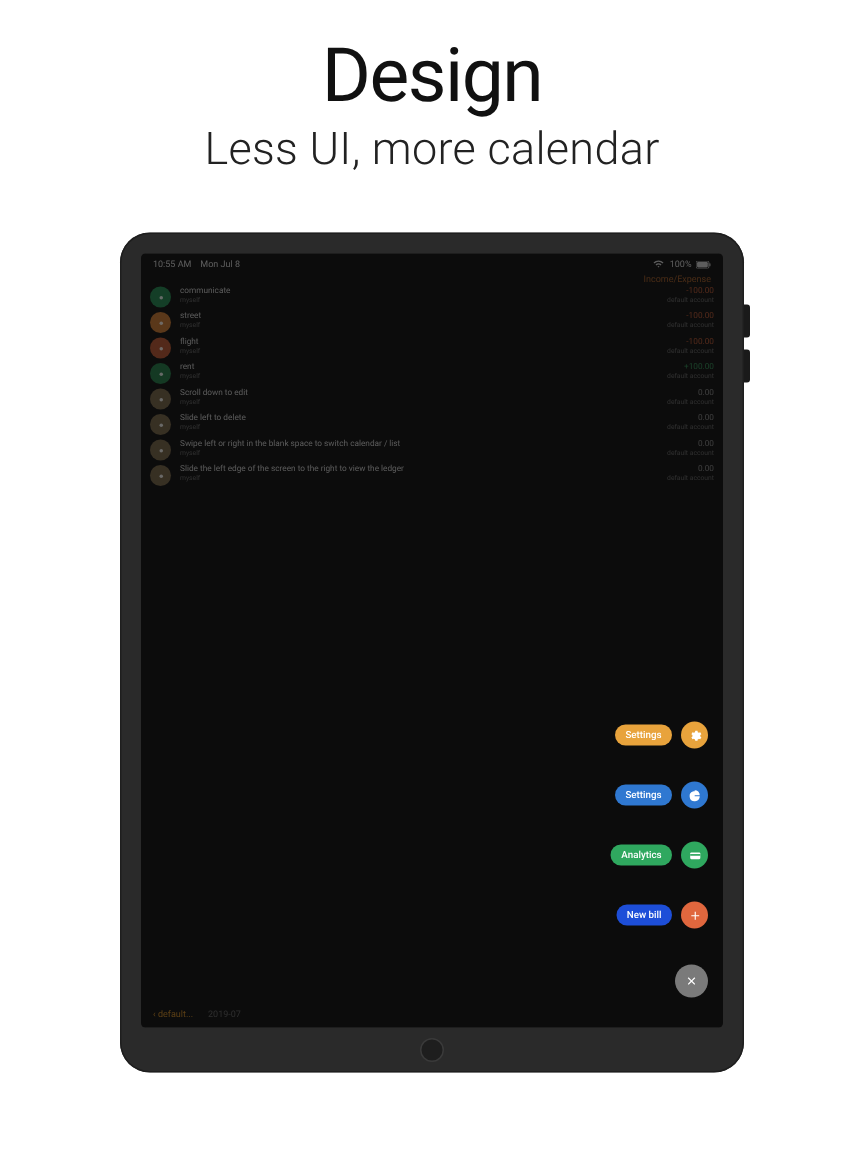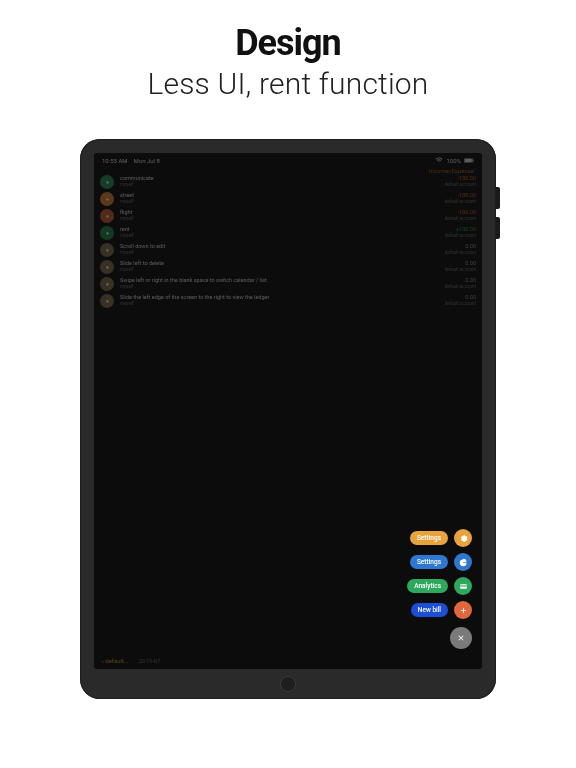--- a/index.html
+++ b/index.html
@@ -15,8 +15,8 @@
   }
   .headline {
     margin-top: 22px;
-    font-size: 36px;
-    font-weight: 700;
+    font-size: 50px;
+    font-weight: 400;
     color: #111;
     letter-spacing: -1px;
   }

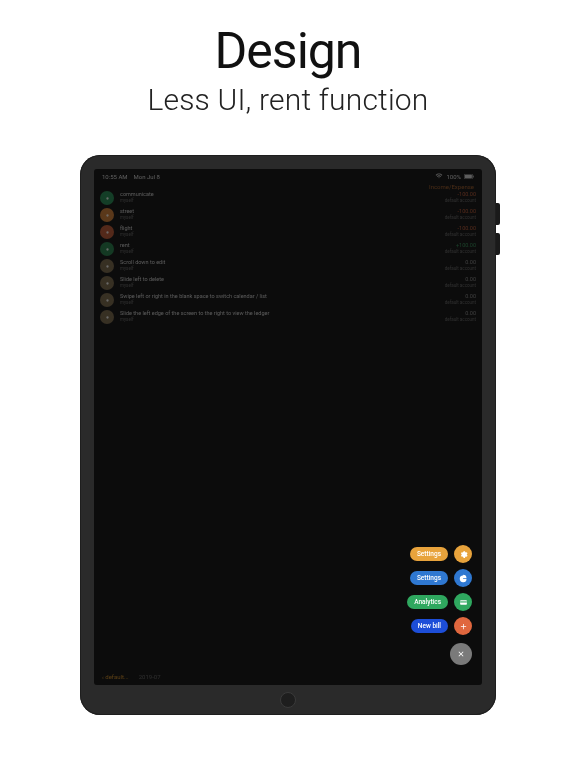--- a/index.html
+++ b/index.html
@@ -213,7 +213,7 @@
 <body>
 
 <div class="headline">Design</div>
-<div class="subhead">Less UI, rent function</div>
+<div class="subhead">Less UI, more calendar</div>
 
 <div class="tablet-frame">
   <div class="side-button b1"></div>

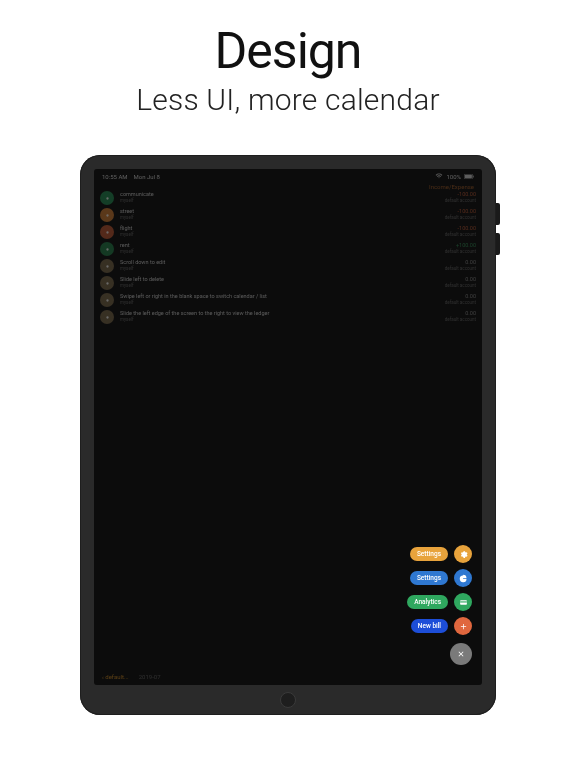--- a/index.html
+++ b/index.html
@@ -161,7 +161,7 @@
     display: flex;
     flex-direction: column;
     align-items: flex-end;
-    gap: 6px;
+    gap: 22px;
     z-index: 5;
   }
   .fab-row {

